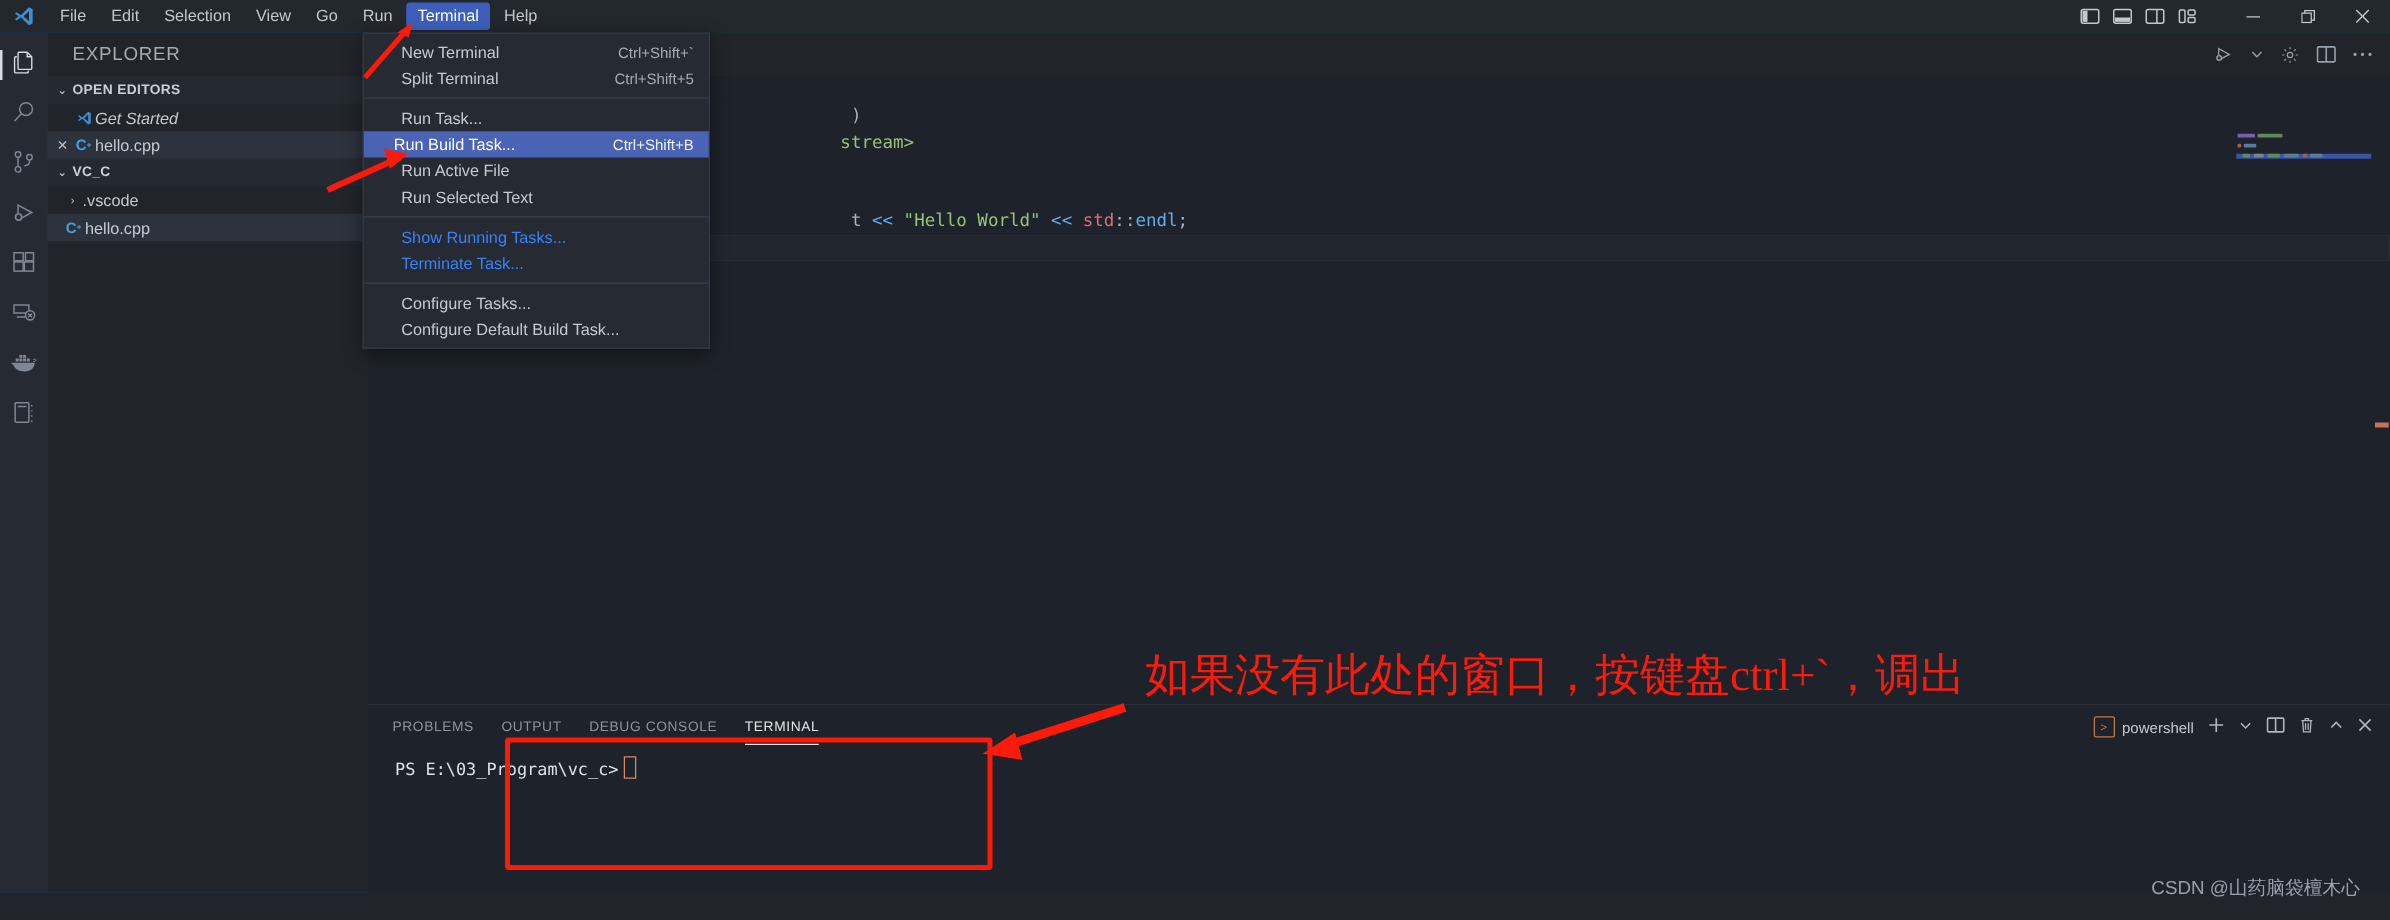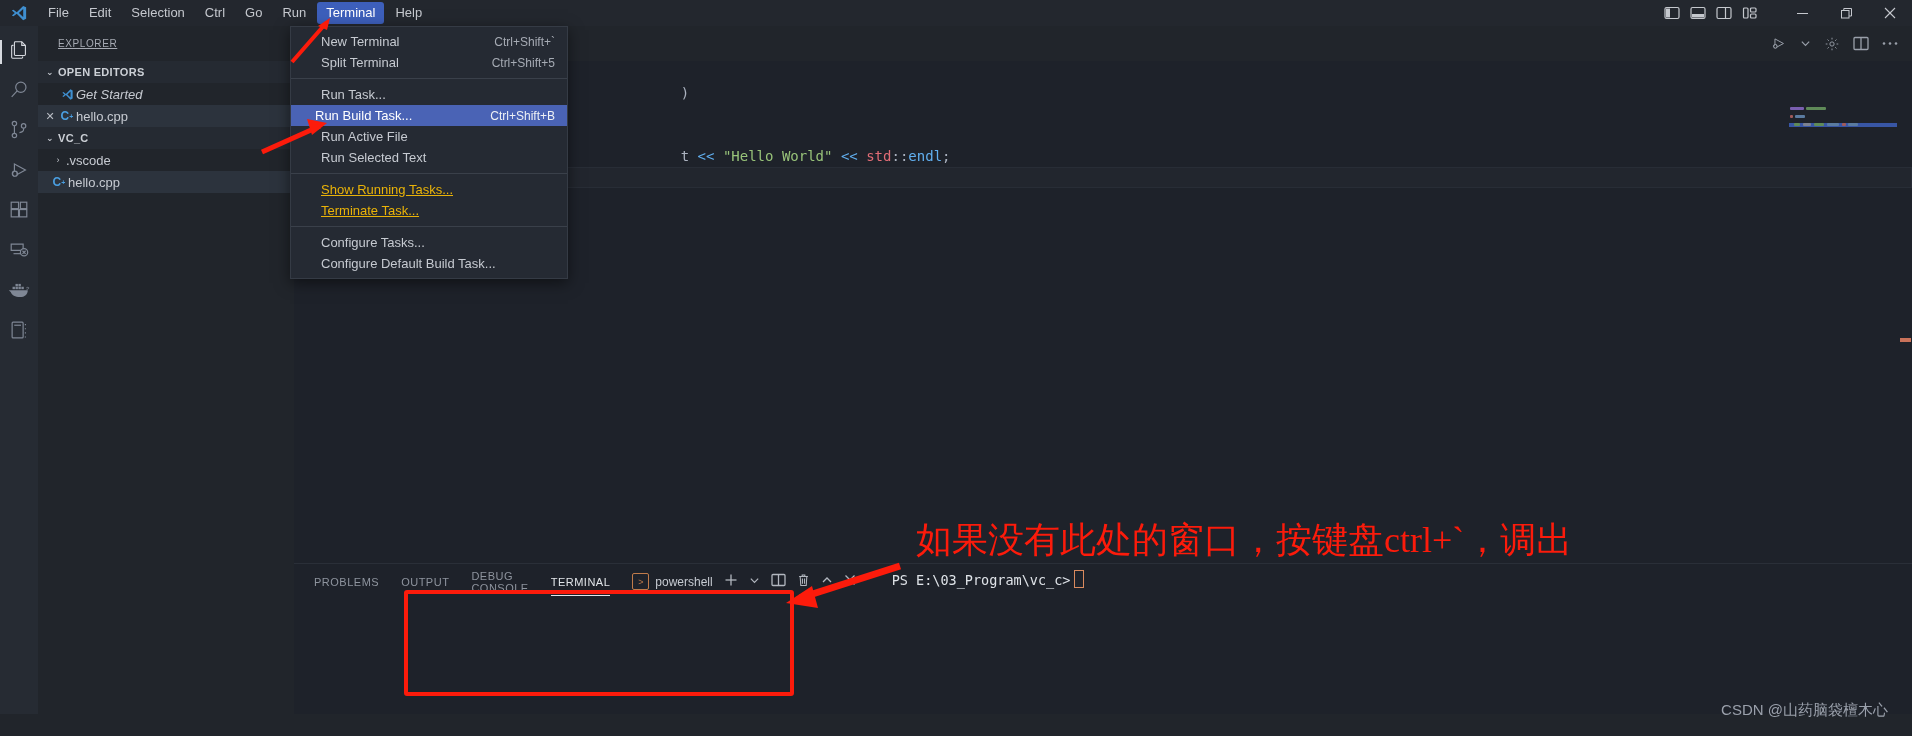--- a/index.html
+++ b/index.html
@@ -142,7 +142,7 @@
       <div class="menu-item">File</div>
       <div class="menu-item">Edit</div>
       <div class="menu-item">Selection</div>
-      <div class="menu-item">Ctrl</div>
+      <div class="menu-item">View</div>
       <div class="menu-item">Go</div>
       <div class="menu-item">Run</div>
       <div class="menu-item active">Terminal</div>

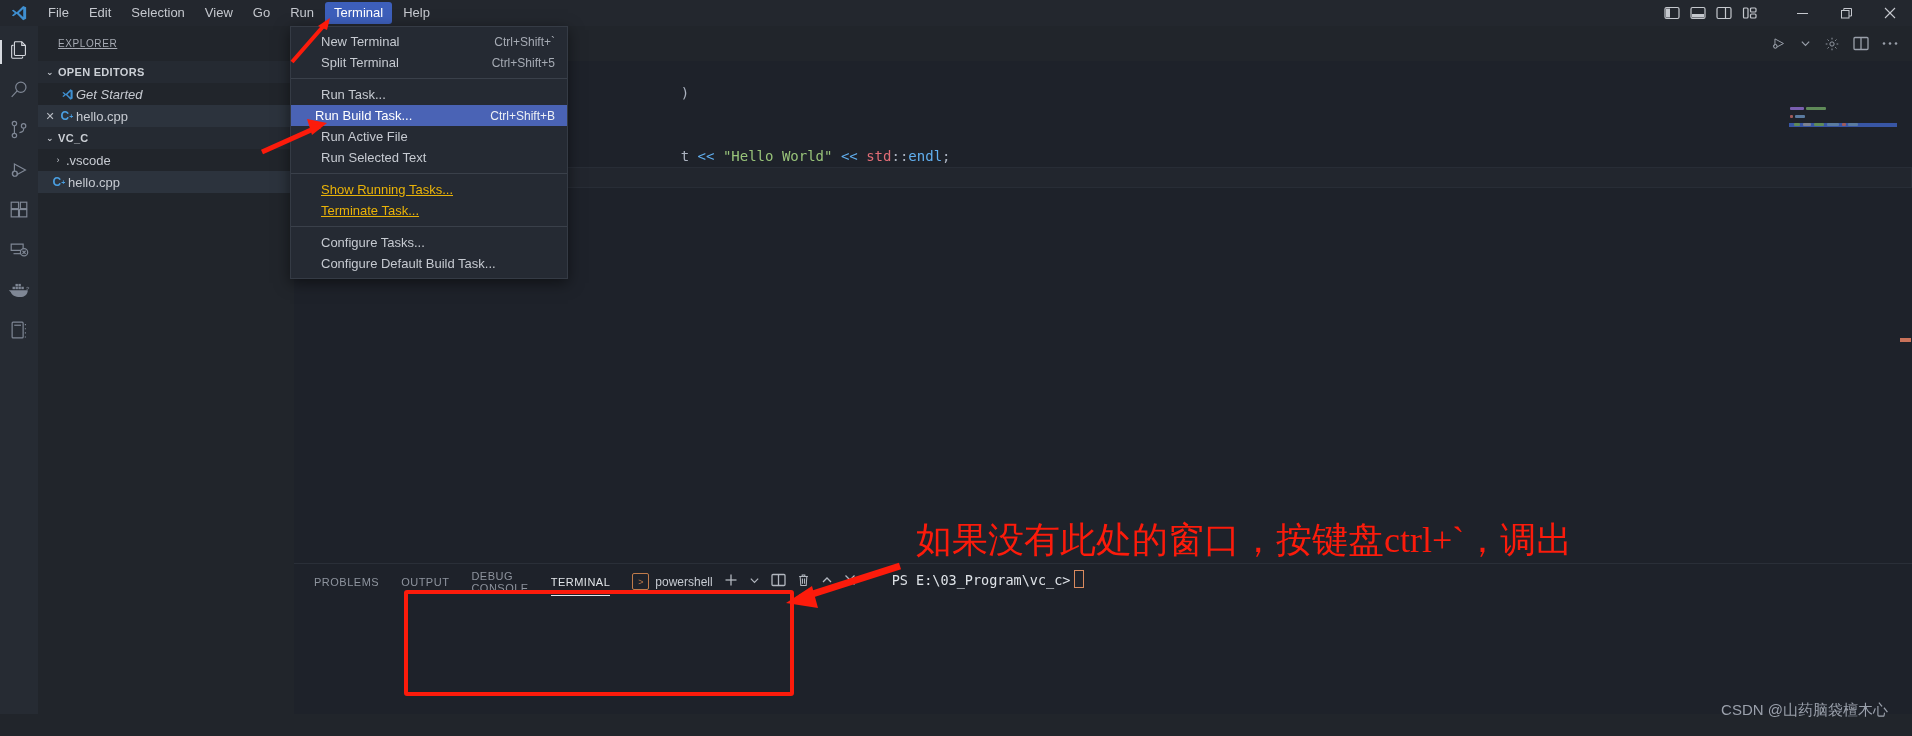--- a/index.html
+++ b/index.html
@@ -45,8 +45,8 @@
   
   .sidebar{width:256px;flex:0 0 256px;background:#21252b;display:flex;flex-direction:column;}
   .sidebar-title{
-    height:35px;display:flex;align-items:center;padding-left:20px;font-size:10px;letter-spacing:.6px;
-    color:#a6aab3;text-transform:uppercase;text-decoration:underline;
+    height:35px;display:flex;align-items:center;padding-left:20px;font-size:15px;letter-spacing:.6px;
+    color:#a6aab3;text-transform:uppercase;
   }
   .section-head{
     height:22px;display:flex;align-items:center;font-size:11px;font-weight:bold;letter-spacing:.3px;

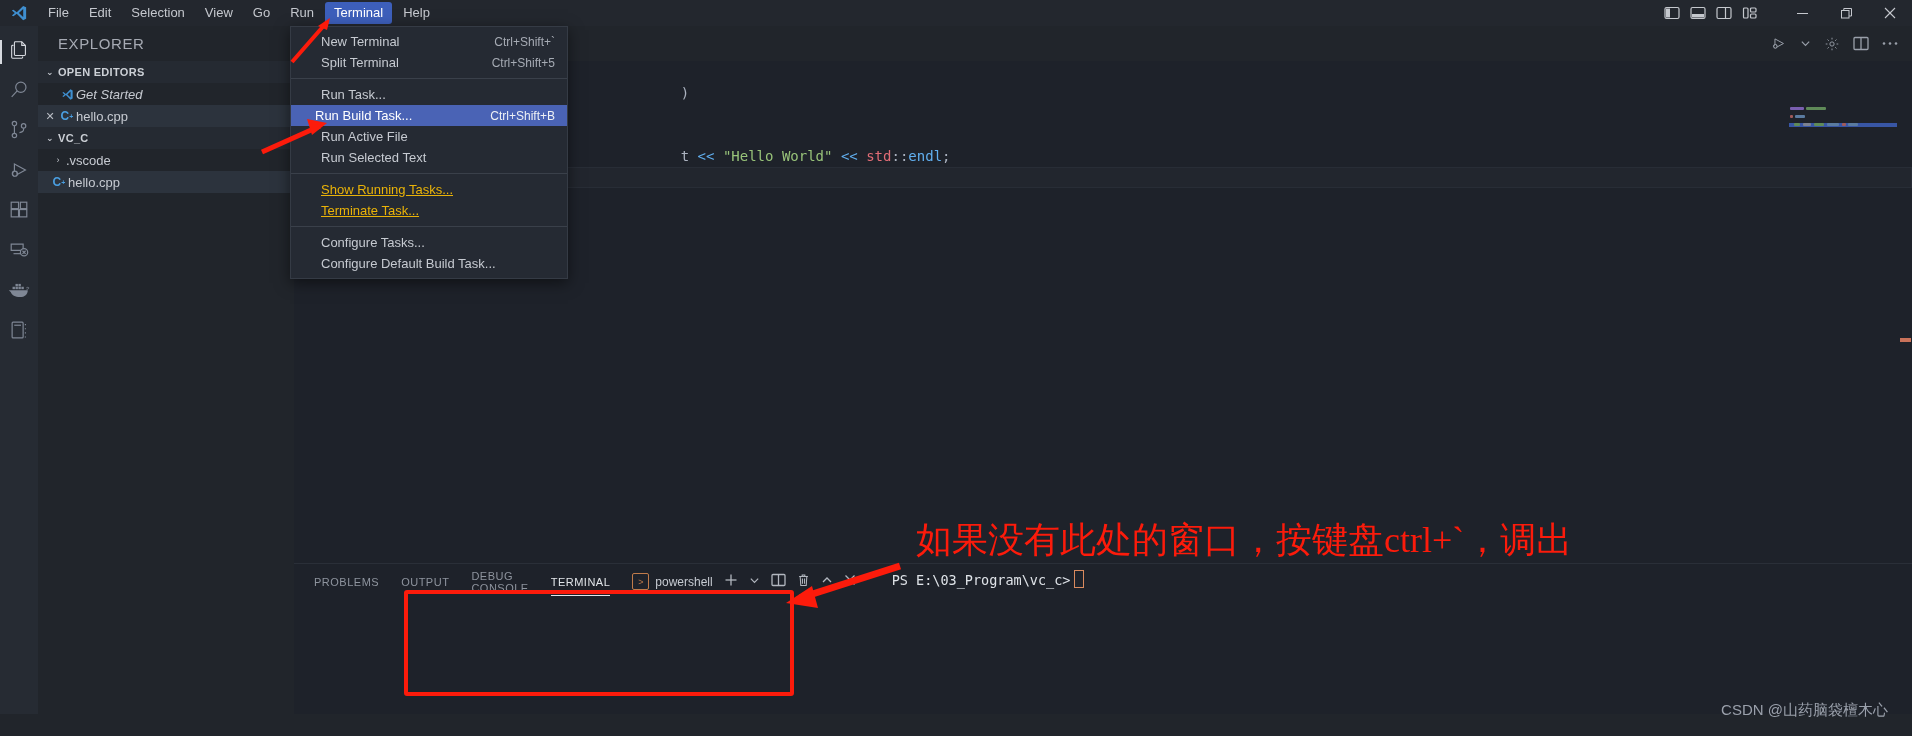--- a/index.html
+++ b/index.html
@@ -372,6 +372,7 @@
       <div class="editor">
         <div class="code">
           <div class="cline"><span class="k-plain">                                       )</span></div>
+          <div class="cline"><span class="k-green">                                      stream&gt;</span></div>
           <div class="cline"></div>
           <div class="cline"></div>
           <div class="cline"><span class="k-plain">                                       t </span><span class="k-blue">&lt;&lt; </span><span class="k-green">"Hello World" </span><span class="k-blue">&lt;&lt; </span><span class="k-red">std</span><span class="k-plain">::</span><span class="k-blue">endl</span><span class="k-plain">;</span></div>

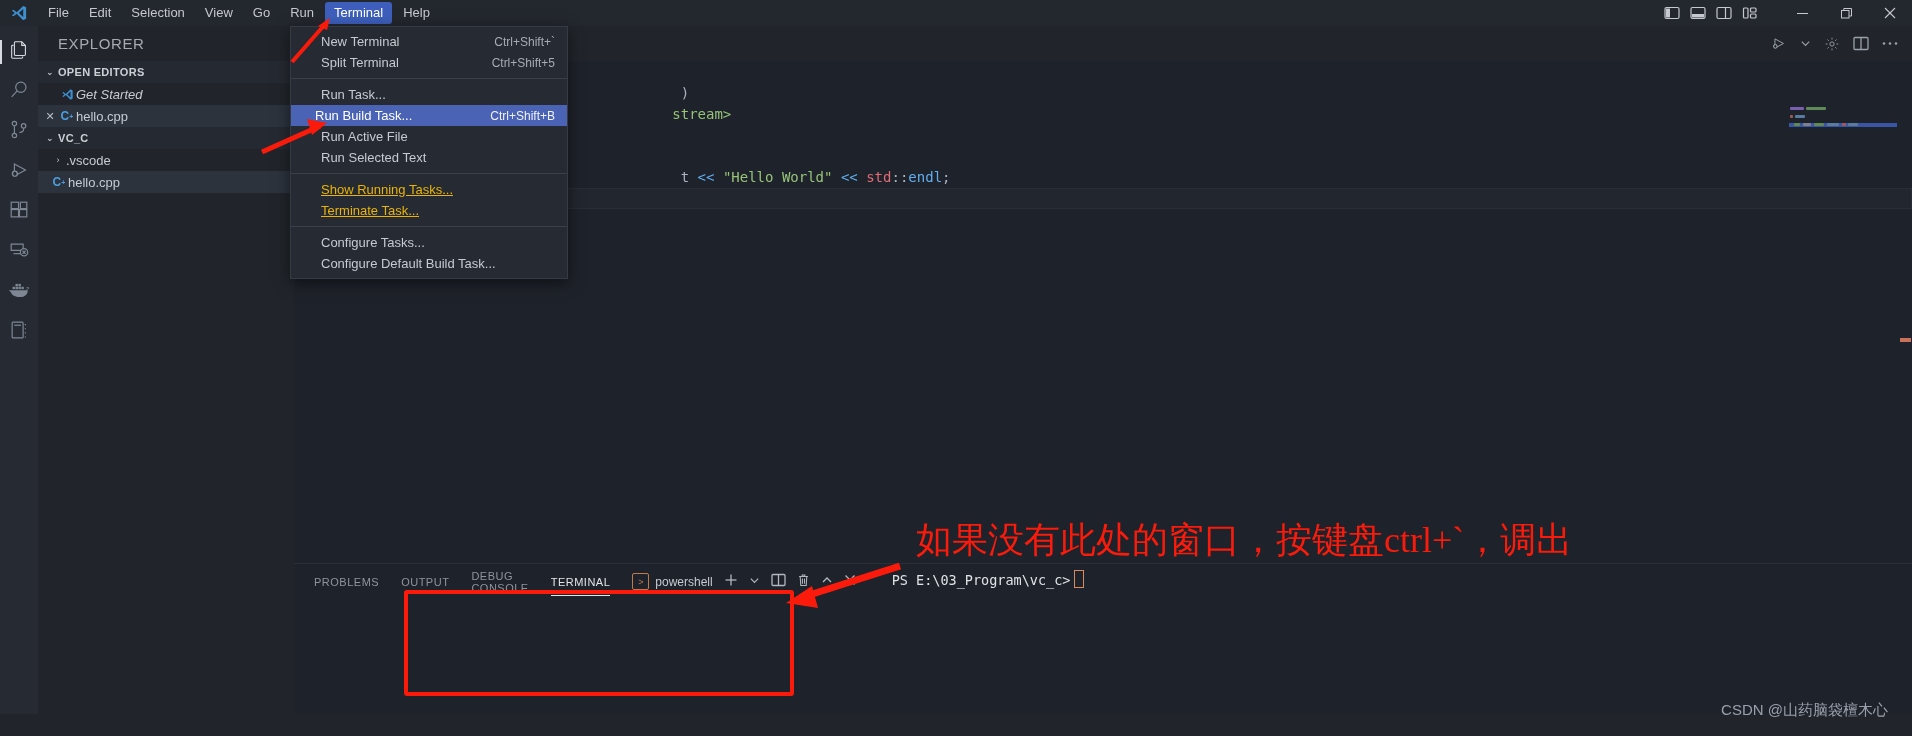--- a/index.html
+++ b/index.html
@@ -112,7 +112,7 @@
   }
   .mrow{height:21px;display:flex;align-items:center;padding:0 12px 0 30px;font-size:13px;color:#c6cad1;white-space:nowrap;}
   .mrow.hl{background:#4a63b5;color:#ffffff;padding-left:24px;}
-  .mrow.disabled{color:#eab308;text-decoration:underline;}
+  .mrow.disabled{color:#3b82f6;}
   .mrow .label{flex:0 0 auto;}
   .mrow .keys{margin-left:auto;font-size:12px;color:#a6abb4;padding-left:30px;}
   .mrow.hl .keys{color:#eef1f5;}

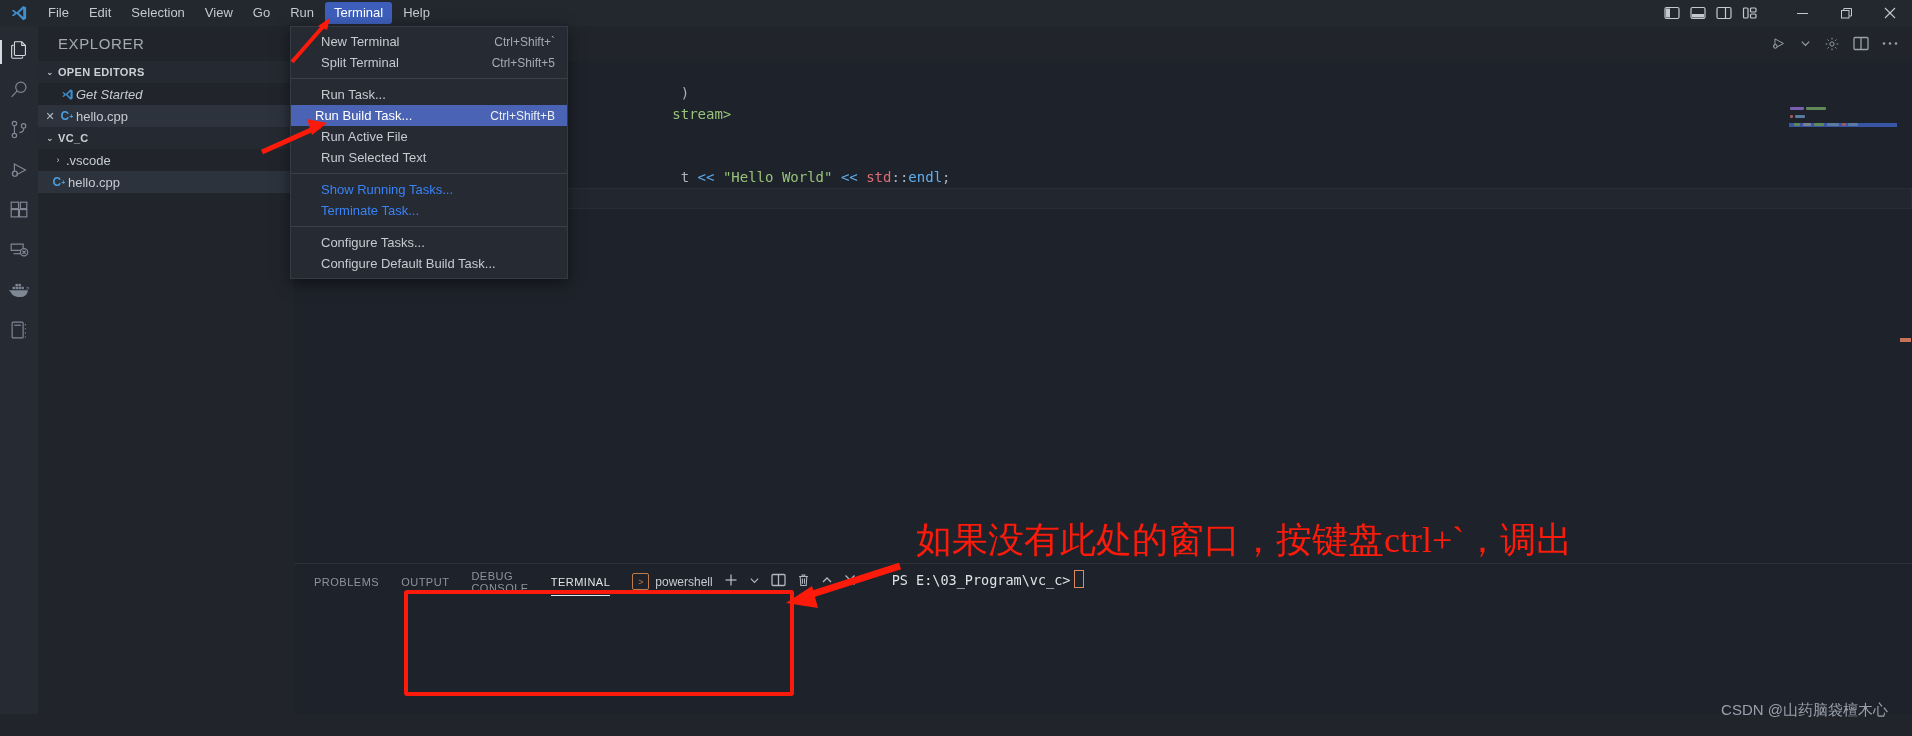--- a/index.html
+++ b/index.html
@@ -88,7 +88,7 @@
   .editor-overview-mark{position:absolute;right:1px;width:11px;height:4px;background:#c9725a;}
 
   
-  .panel{flex:0 0 150px;background:#1e222a;display:flex;flex-direction:row;border-top:1px solid #2a2f38;position:relative;}
+  .panel{flex:0 0 150px;background:#1e222a;display:flex;flex-direction:column;border-top:1px solid #2a2f38;position:relative;}
   .panel-head{height:35px;flex:0 0 35px;display:flex;align-items:center;padding-left:20px;}
   .ptab{font-size:11px;letter-spacing:.5px;color:#8e949e;text-transform:uppercase;margin-right:22px;position:relative;padding:9px 0 8px;}
   .ptab.active{color:#e3e6ea;}

